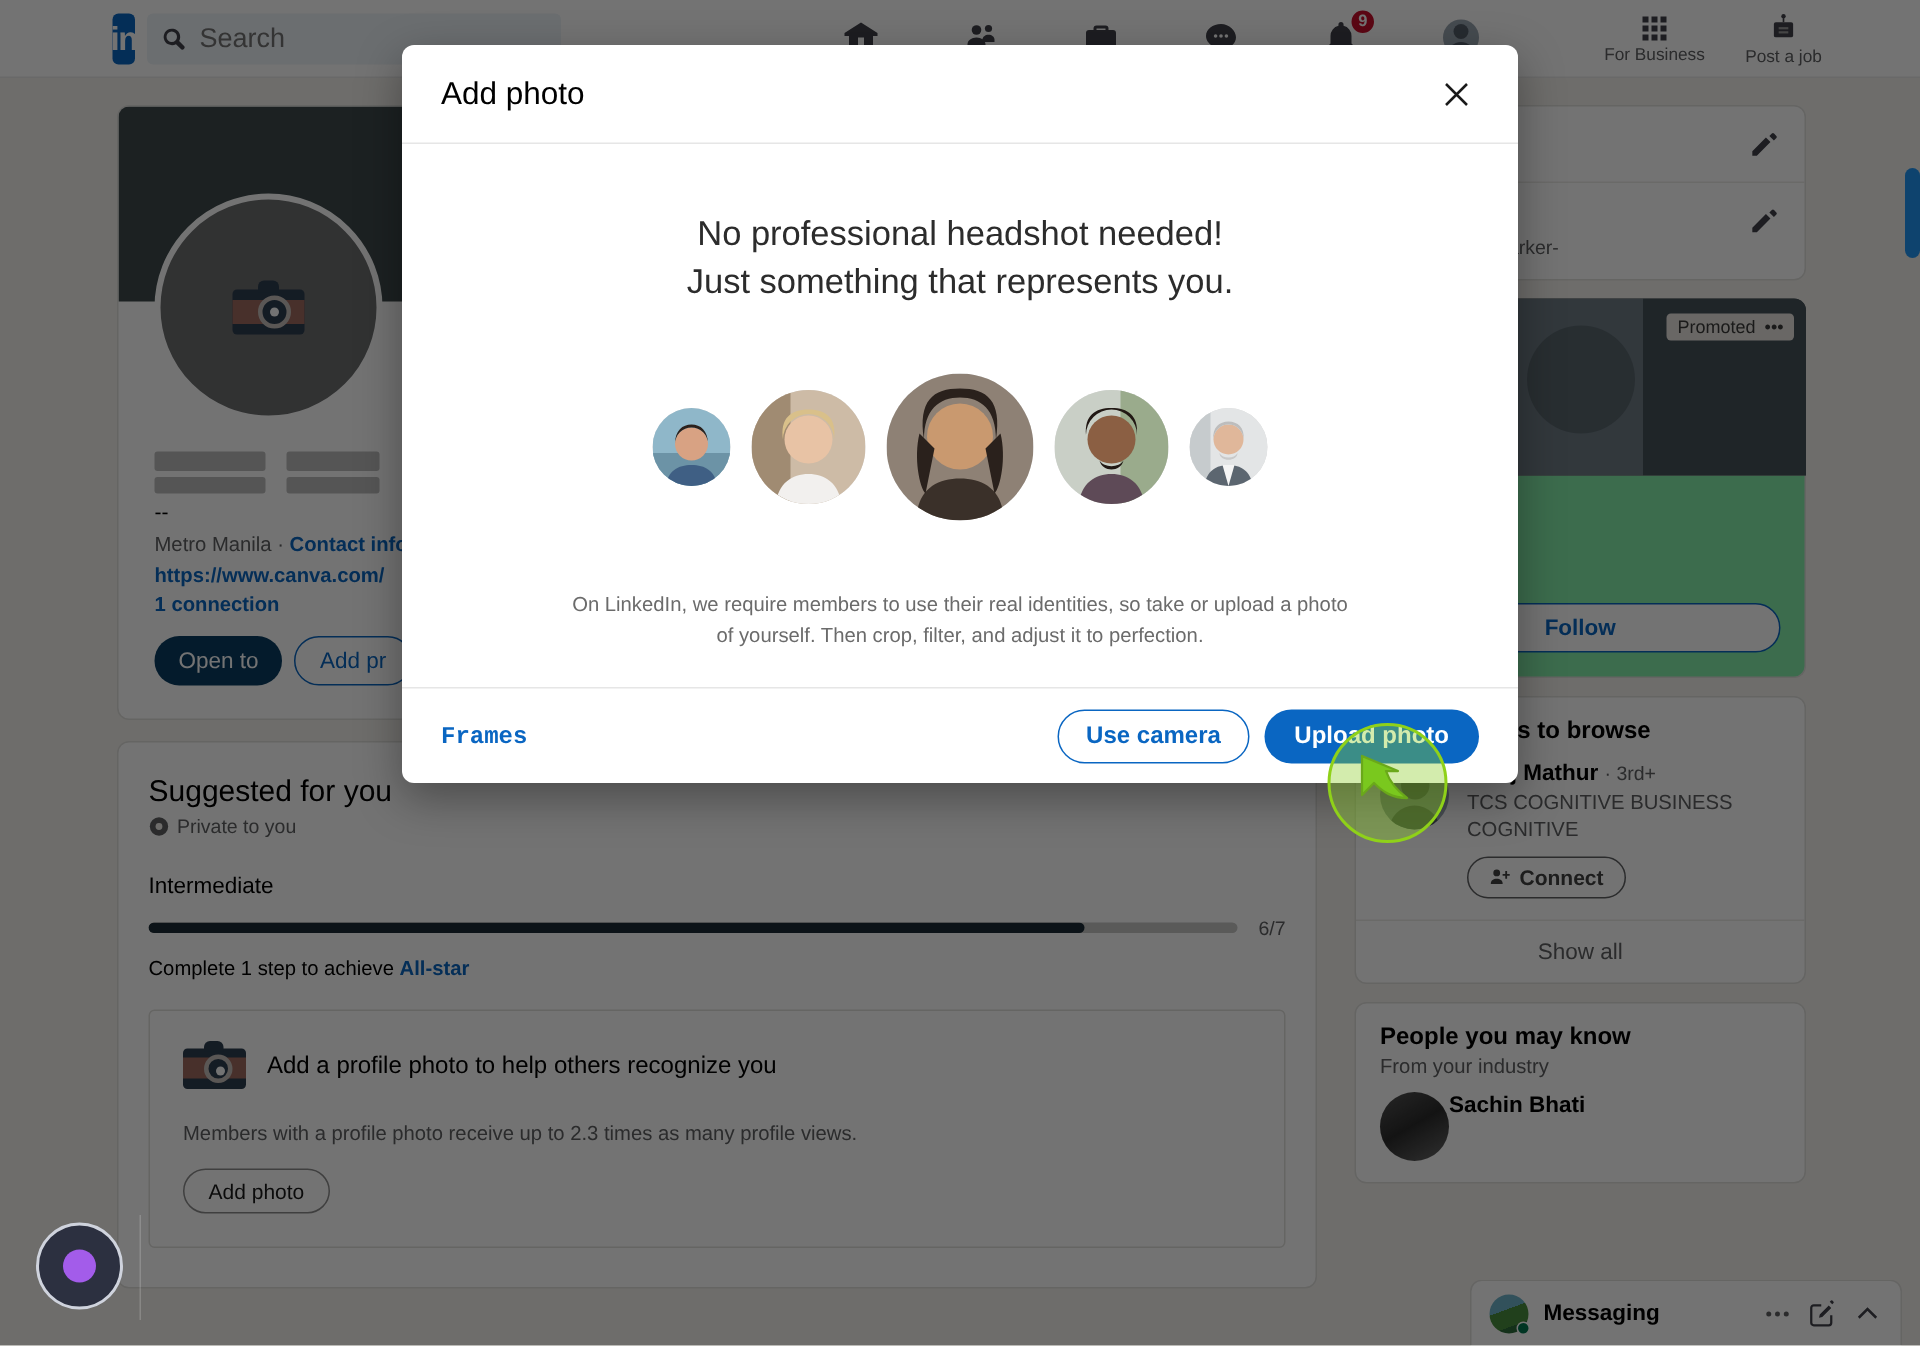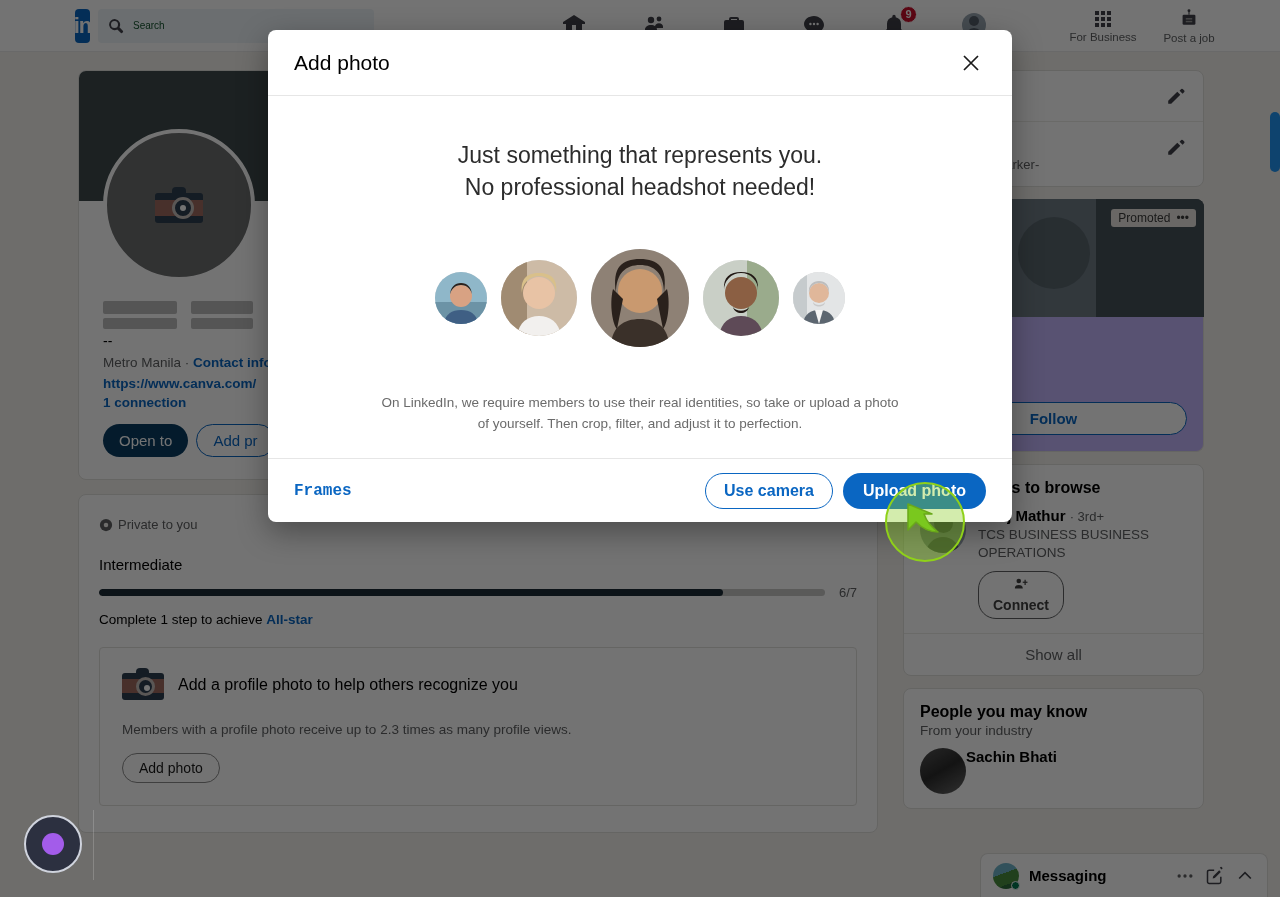--- a/index.html
+++ b/index.html
@@ -30,7 +30,7 @@
     border-radius: 4px; display: flex; align-items: center; padding: 0 10px; gap: 9px;
   }
   .nav-search .s-icon { width: 16px; height: 16px; flex: 0 0 16px; }
-  .nav-search .s-text { color: #14532d; font-size: 10px; }
+  .nav-search .s-text { color: #737373; font-size: 18px; }
   .nav-icons { display: flex; align-items: center; margin-left: 160px; gap: 0; }
   .nav-item {
     width: 80px; height: 52px; display: flex; flex-direction: column;

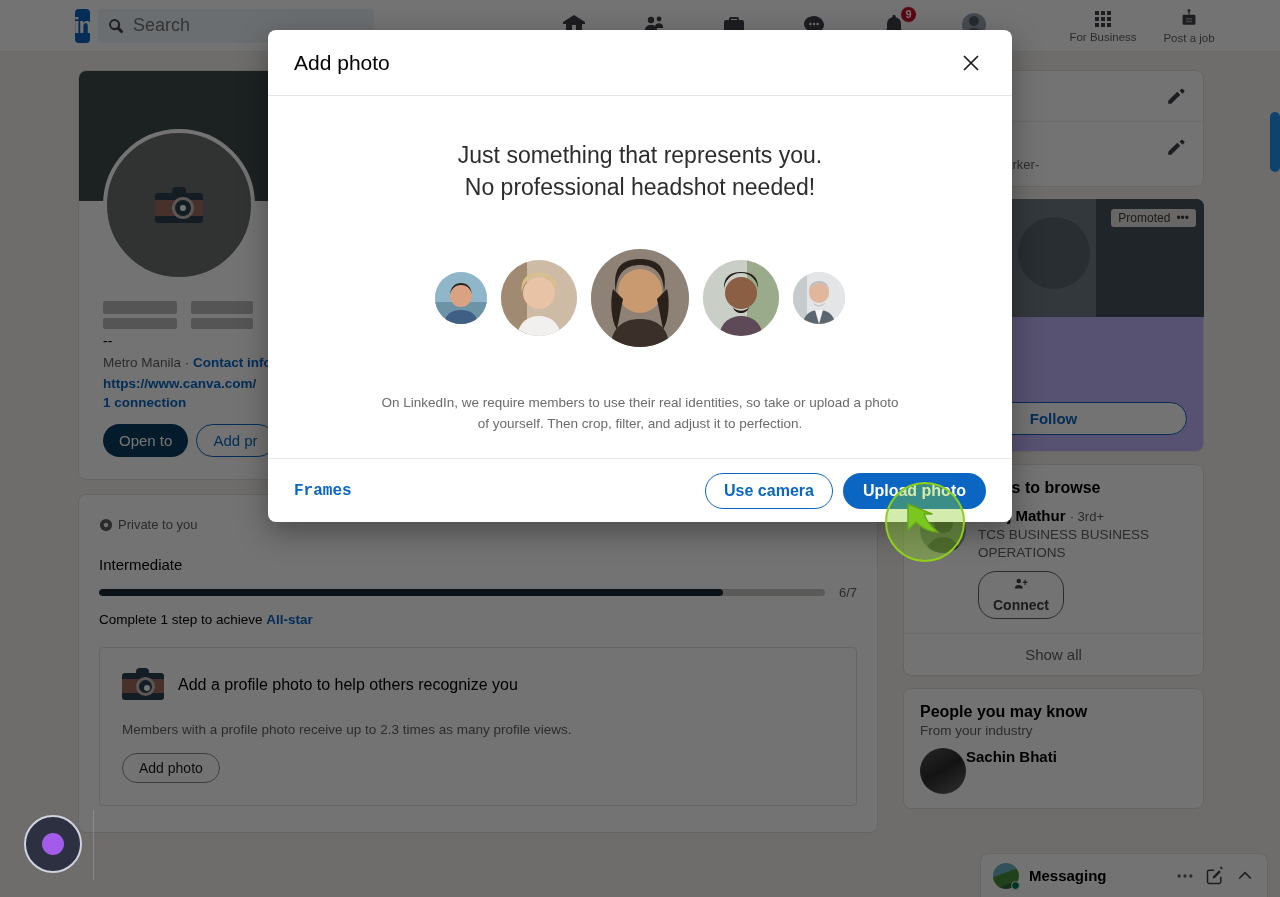--- a/index.html
+++ b/index.html
@@ -500,8 +500,8 @@
 
     <div class="modal-body">
       <div class="hero">
+        <div>No professional headshot needed!</div>
         <div>Just something that represents you.</div>
-        <div>No professional headshot needed!</div>
       </div>
 
       <div class="avatar-row">

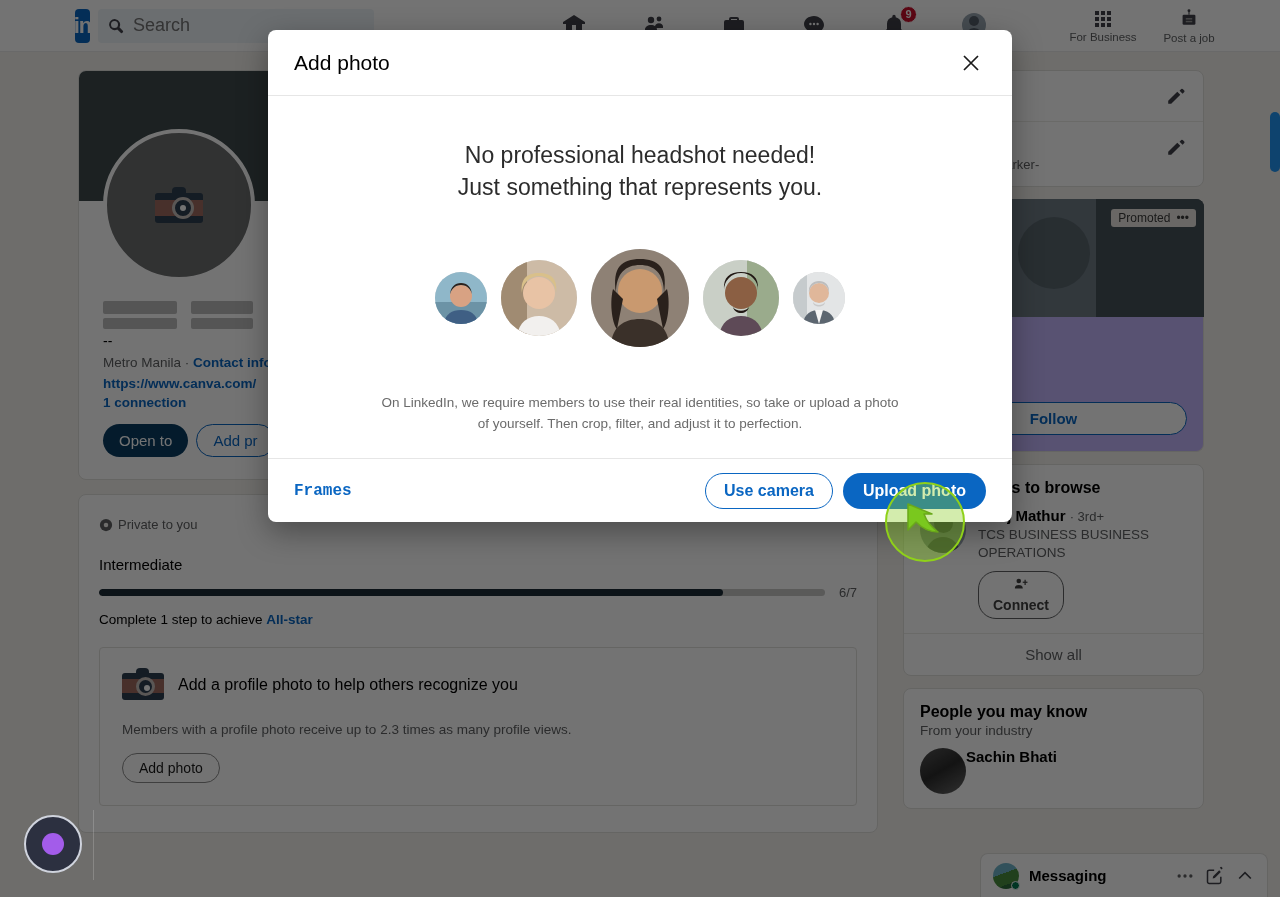--- a/index.html
+++ b/index.html
@@ -130,7 +130,7 @@
                   border-radius: 50%; background: #5a666e; }
   .promo-tag { position:absolute; right: 8px; top: 10px; background:#e9e5df; color:#3b3b3b; font-size:12px;
                border-radius: 3px; padding: 2px 7px; display:flex; gap:6px; align-items:center; }
-  .promo-body { background:#c4b5fd; border:1px solid #e0dfdc; border-top:none; border-radius: 0 0 8px 8px; padding: 14px 16px 16px; }
+  .promo-body { background:#86efac; border:1px solid #e0dfdc; border-top:none; border-radius: 0 0 8px 8px; padding: 14px 16px 16px; }
   .promo-t1 { font-size: 15px; font-weight:600; color:#000; margin-bottom: 6px; }
   .promo-t2 { font-size: 13.5px; color:#5f6163; margin-bottom: 6px; }
   .promo-t3 { font-size: 13px; color:#5f6163; margin-bottom: 12px; }

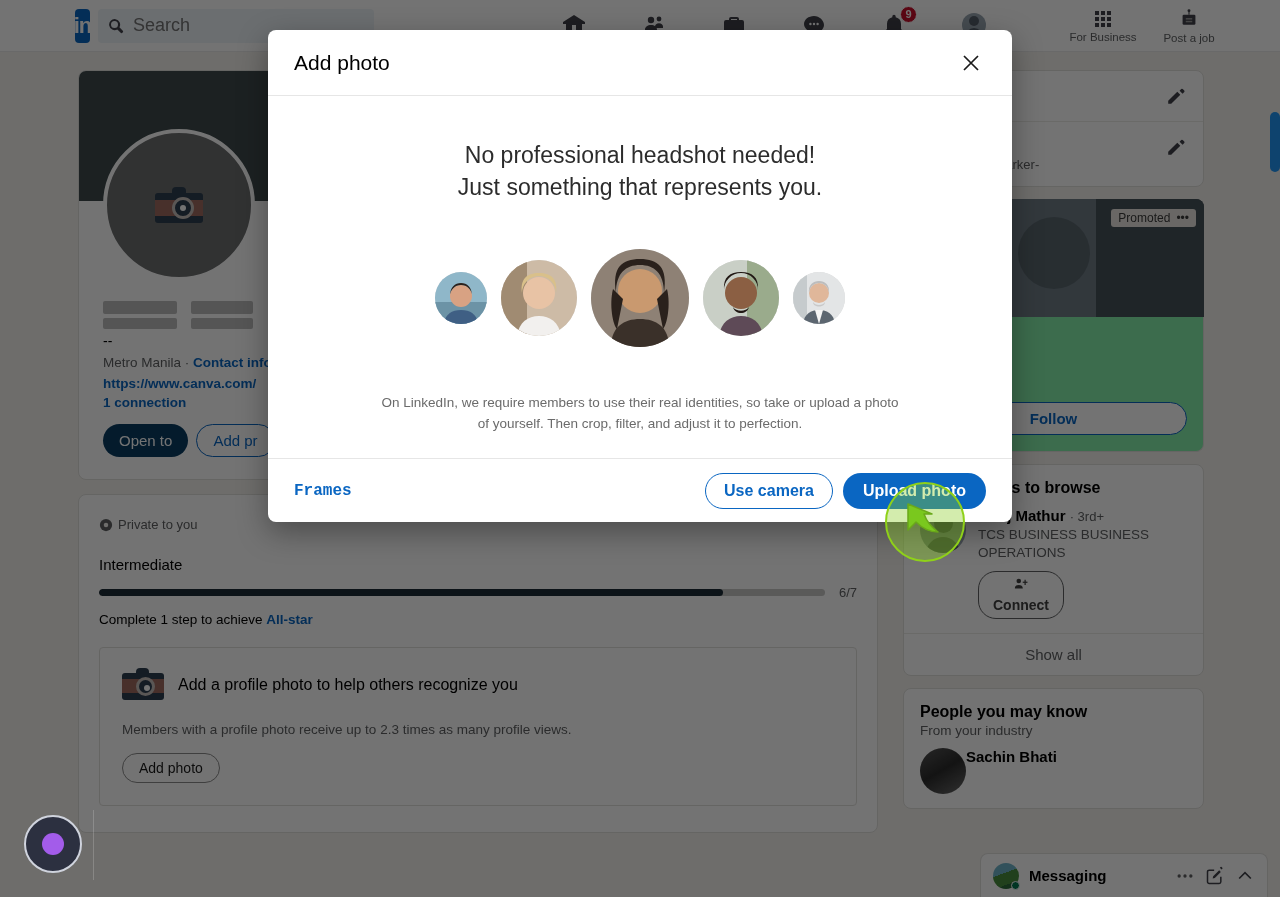--- a/index.html
+++ b/index.html
@@ -356,6 +356,7 @@
         </div>
 
         <div class="card sug-card">
+          <div class="sug-title">Suggested for you</div>
           <div class="priv">
             <svg width="14" height="14" viewBox="0 0 16 16">
                 <circle cx="8" cy="8" r="7" fill="#5f6163"></circle>

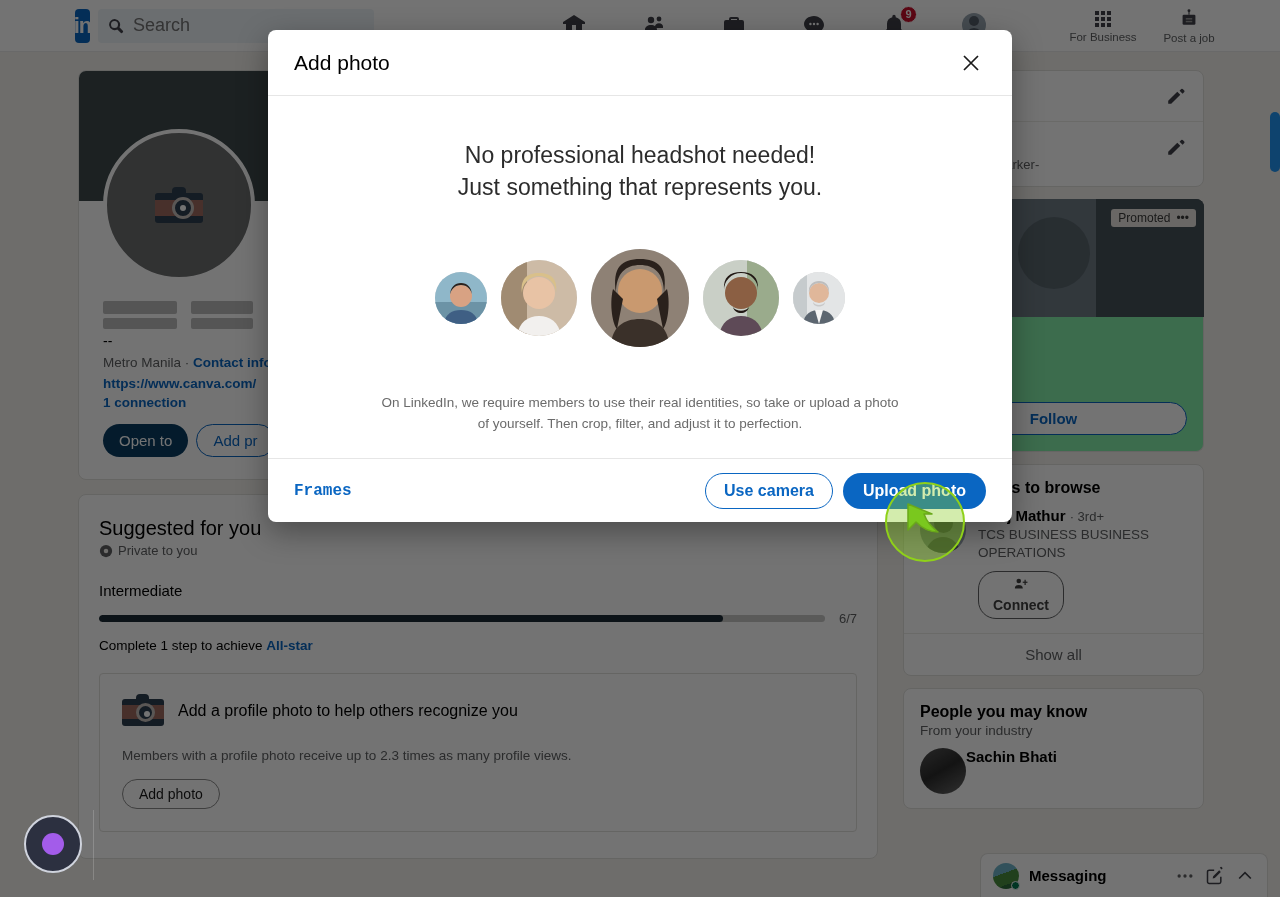--- a/index.html
+++ b/index.html
@@ -439,7 +439,7 @@
                 <span>Anuj Mathur</span>
                 <span class="mp-deg">· 3rd+</span>
               </div>
-              <div class="mp-sub">TCS BUSINESS BUSINESS OPERATIONS</div>
+              <div class="mp-sub">TCS COGNITIVE BUSINESS COGNITIVE</div>
               <button class="connect-btn">
                 <svg width="14" height="14" viewBox="0 0 16 16">
                     <circle cx="5.5" cy="4.5" r="2.6" fill="#404040"></circle>

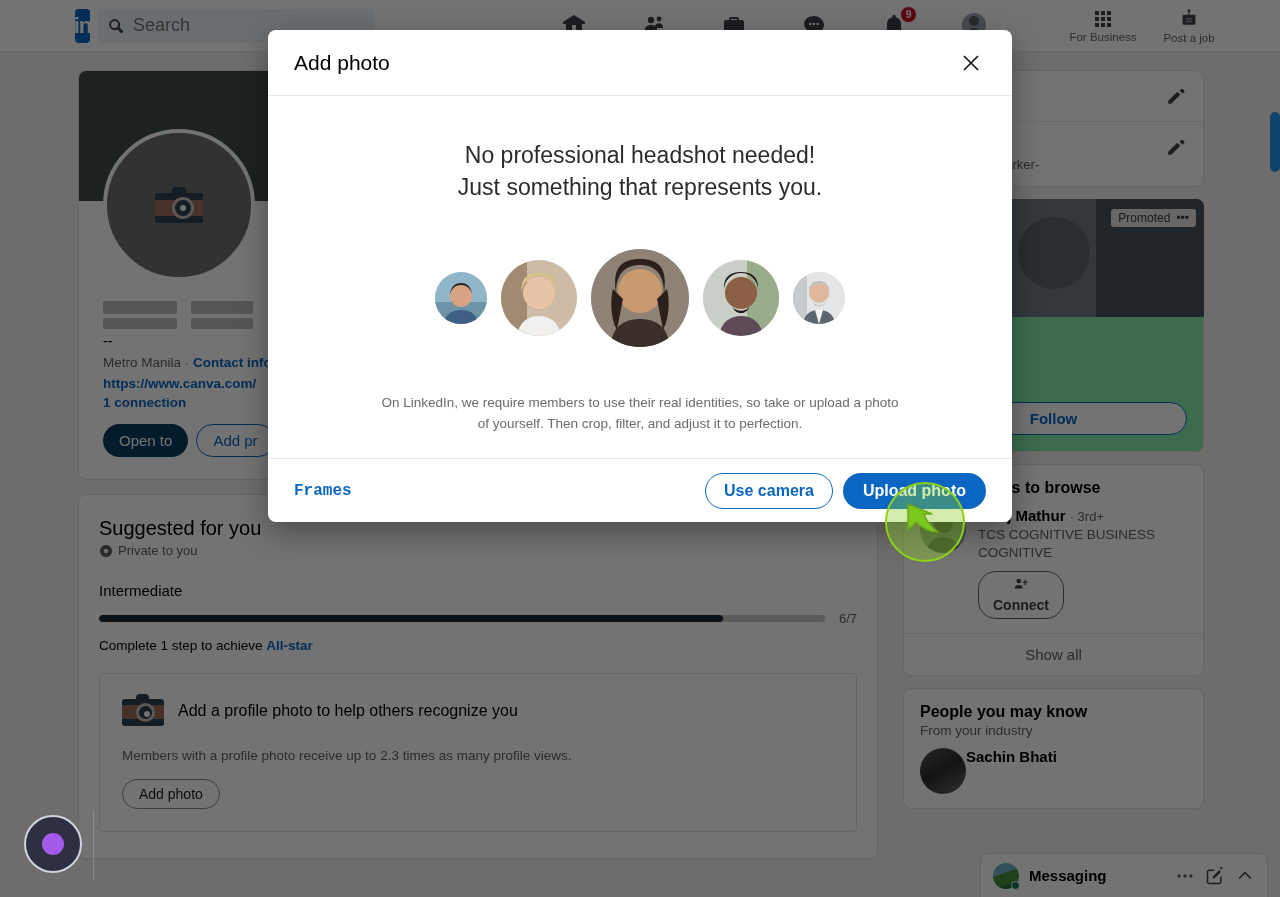--- a/index.html
+++ b/index.html
@@ -147,7 +147,7 @@
   .mp-sub { font-size: 13.5px; color:#5f6163; line-height:1.3; margin-top:2px; }
   .connect-btn { margin-top: 10px; border-radius:18px; border:1px solid #5f6163; background:#fff;
                  color:#404040; font-size:14px; font-weight:600; padding:5px 14px; cursor:pointer;
-                 display:inline-flex; align-items:center; gap:6px;flex-direction:column;}
+                 display:inline-flex; align-items:center; gap:6px;}
   .show-all { border-top:1px solid #eceae7; text-align:center; padding:12px 0; font-size:15px; color:#5f6163; cursor:pointer;}
 
   .pymk-title { font-size:16px; font-weight:600; color:#000; padding: 14px 16px 2px;}

